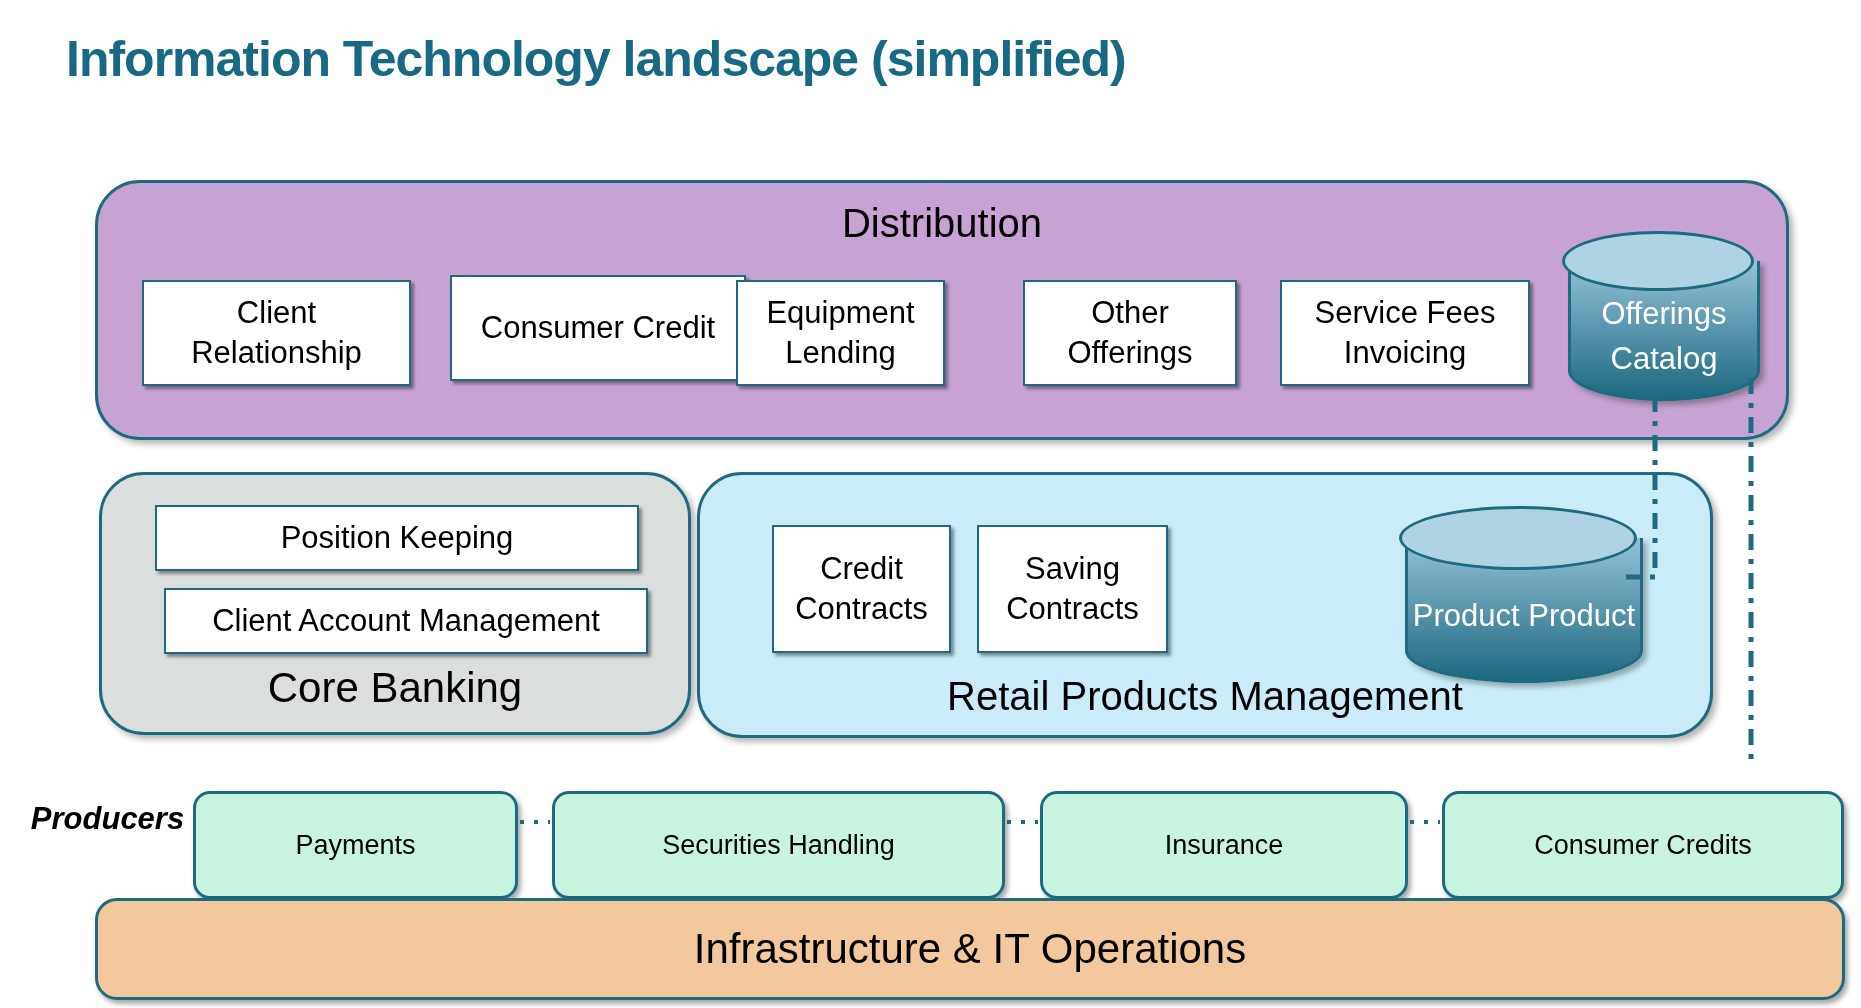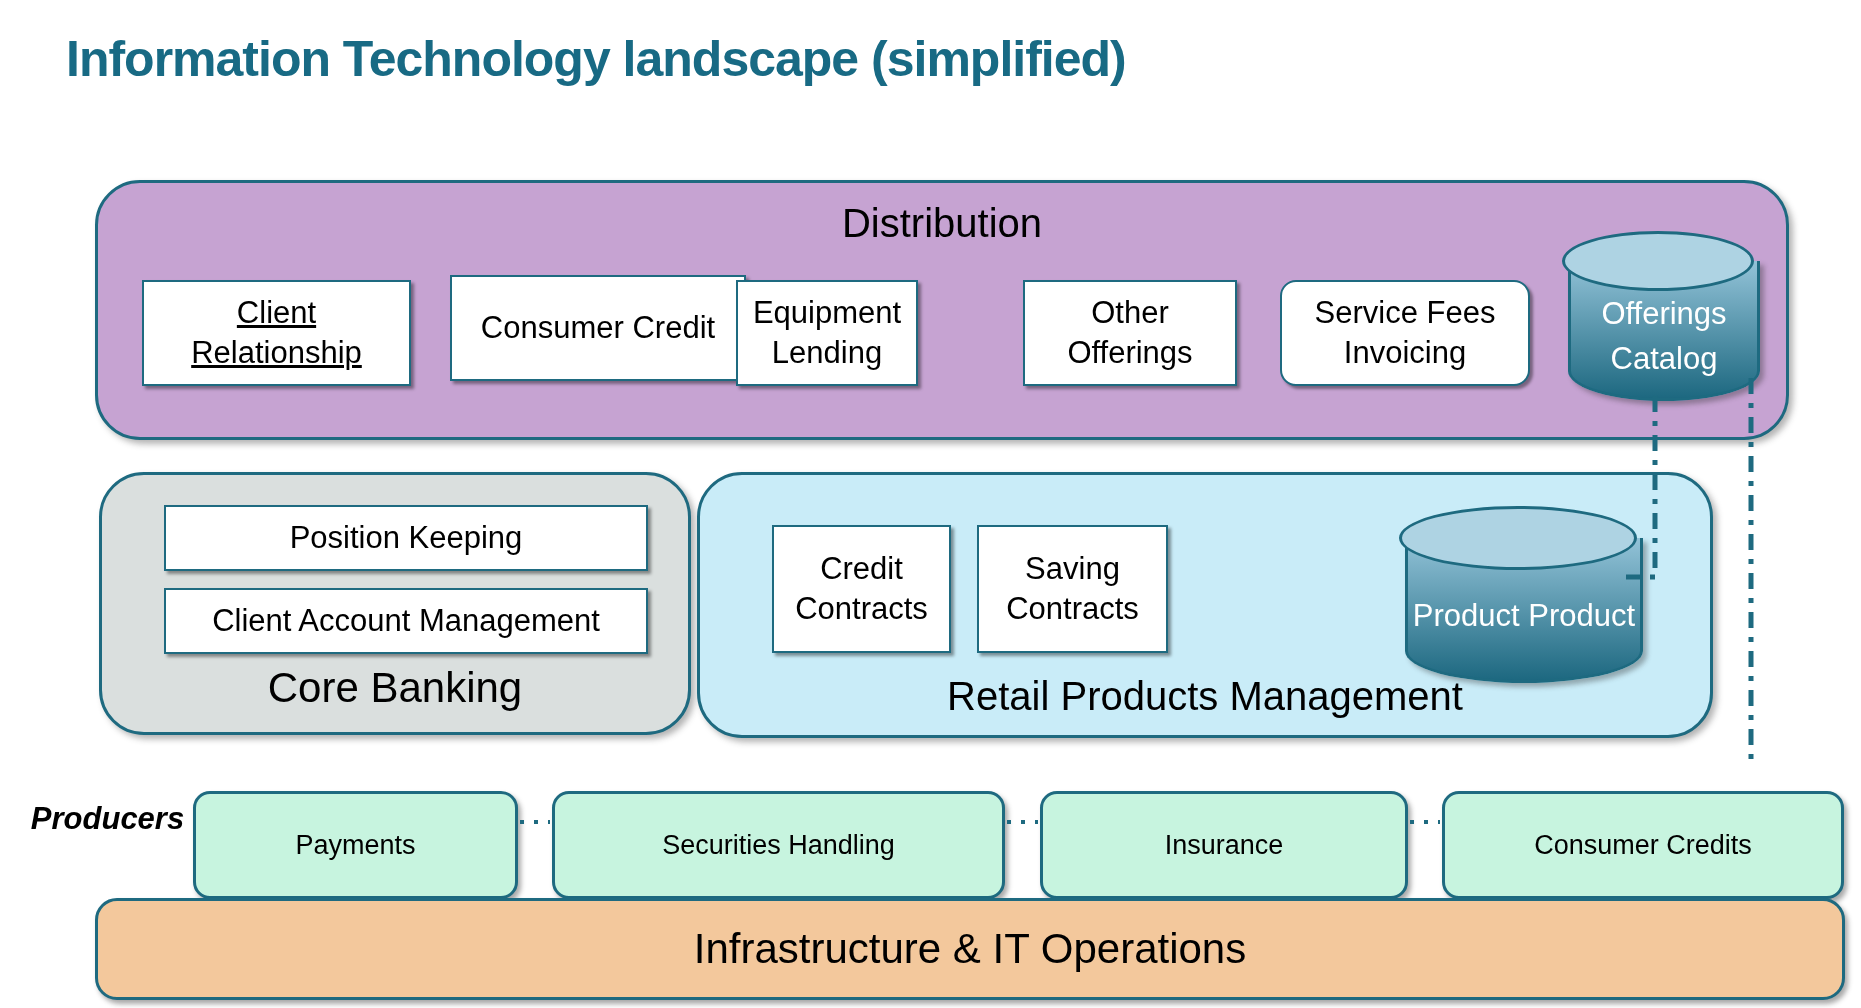--- a/index.html
+++ b/index.html
@@ -83,7 +83,7 @@
   <section class="container purple" style="left:95px; top:180px; width:1694px; height:260px;">
     <div class="container-label" style="top:18px;">Distribution</div>
 
-    <div class="wbox" style="left:44px;  top:97px; width:269px; height:106px;text-decoration:underline;">Client Relationship</div>
+    <div class="wbox" style="left:44px;  top:97px; width:269px; height:106px;">Client Relationship</div>
     <div class="wbox" style="left:352px; top:92px; width:296px; height:106px;">Consumer Credit</div>
     <div class="wbox" style="left:638px; top:97px; width:182px; height:106px;">Equipment Lending</div>
     <div class="wbox" style="left:925px; top:97px; width:214px; height:106px;">Other Offerings</div>

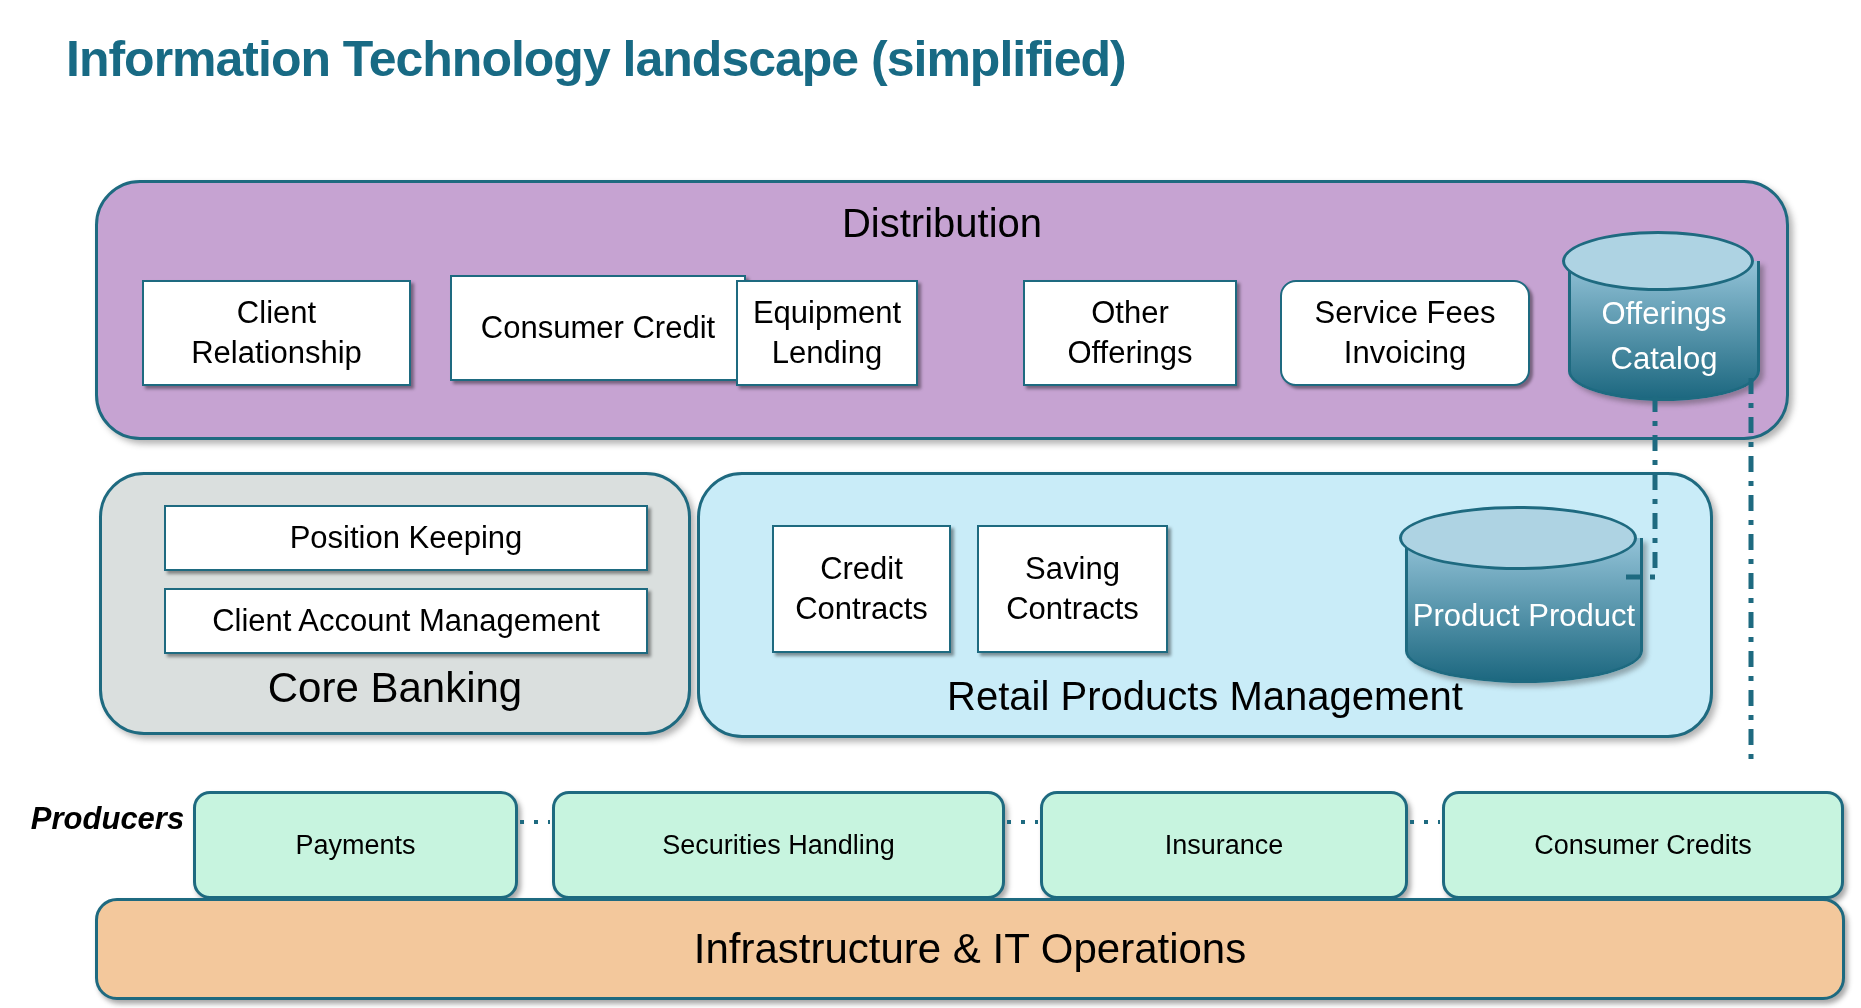--- a/index.html
+++ b/index.html
@@ -85,7 +85,7 @@
 
     <div class="wbox" style="left:44px;  top:97px; width:269px; height:106px;">Client Relationship</div>
     <div class="wbox" style="left:352px; top:92px; width:296px; height:106px;">Consumer Credit</div>
-    <div class="wbox" style="left:638px; top:97px; width:182px; height:106px;">Equipment Lending</div>
+    <div class="wbox" style="left:638px; top:97px; width:209px; height:106px;">Equipment Lending</div>
     <div class="wbox" style="left:925px; top:97px; width:214px; height:106px;">Other Offerings</div>
     <div class="wbox" style="left:1182px; top:97px; width:250px; height:106px;border-radius:16px;">Service Fees Invoicing</div>
 

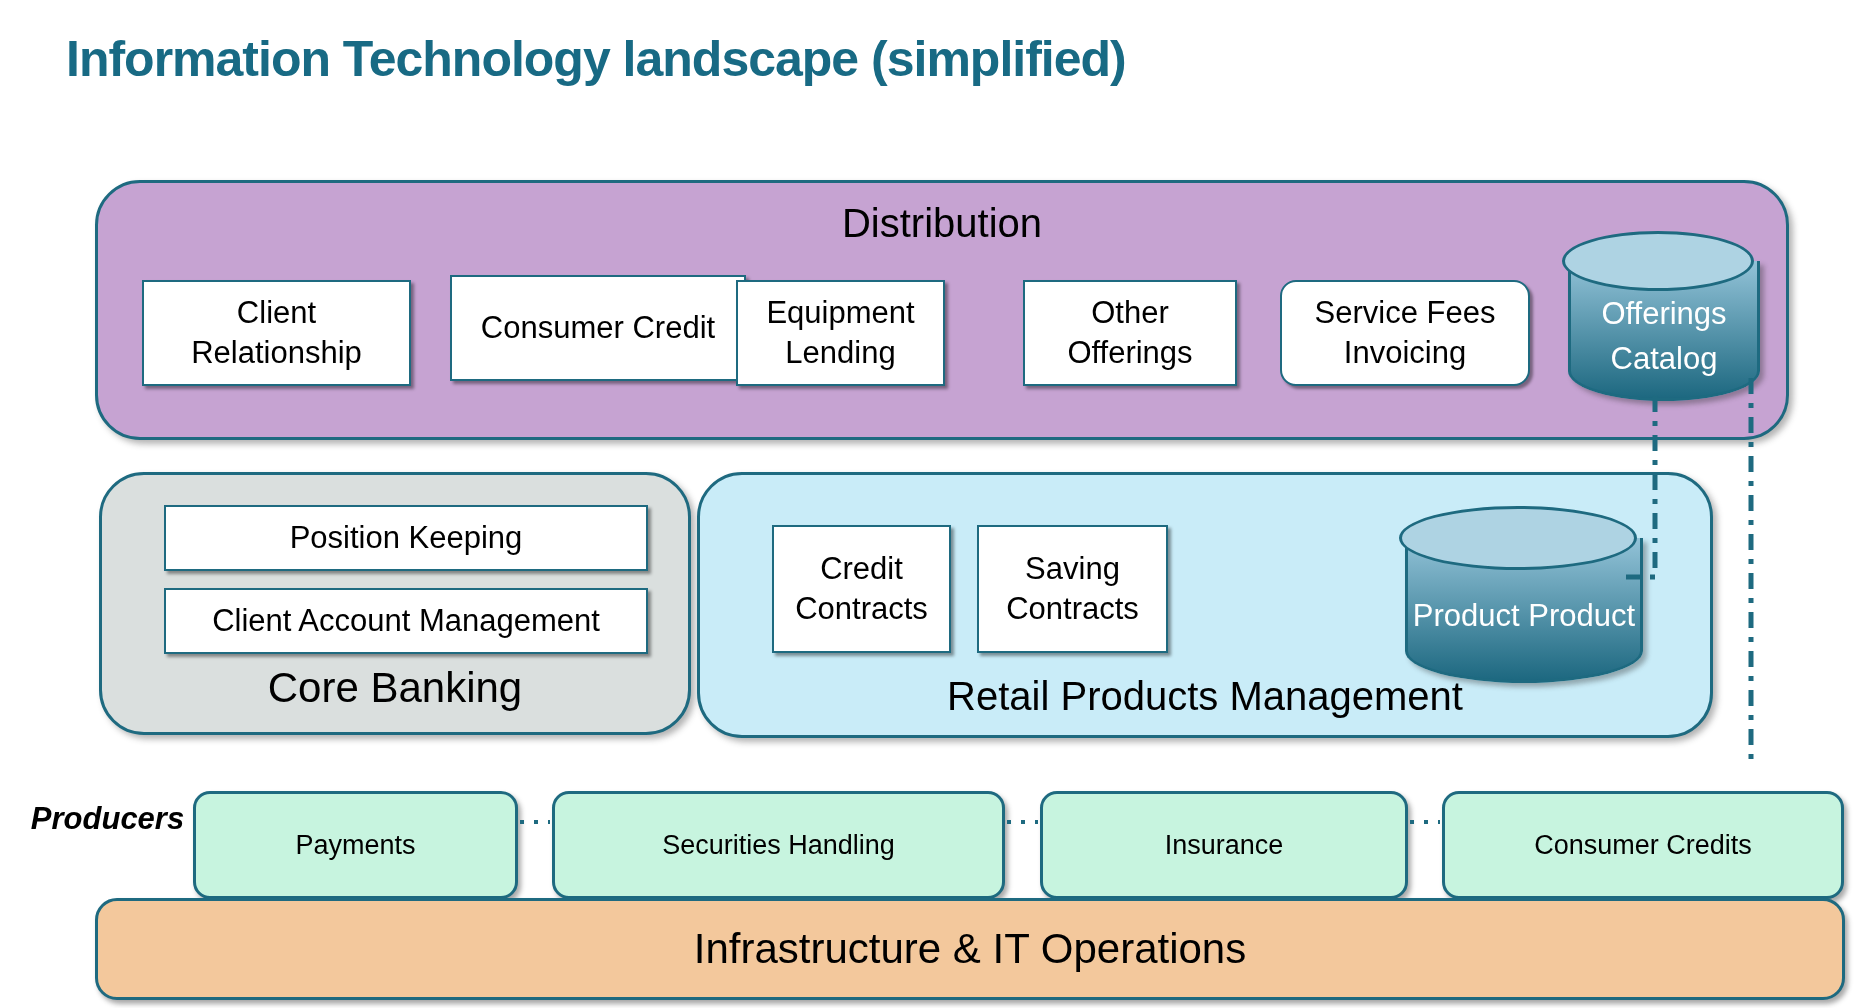--- a/index.html
+++ b/index.html
@@ -87,7 +87,7 @@
     <div class="wbox" style="left:352px; top:92px; width:296px; height:106px;">Consumer Credit</div>
     <div class="wbox" style="left:638px; top:97px; width:209px; height:106px;">Equipment Lending</div>
     <div class="wbox" style="left:925px; top:97px; width:214px; height:106px;">Other Offerings</div>
-    <div class="wbox" style="left:1182px; top:97px; width:250px; height:106px;border-radius:16px;">Service Fees Invoicing</div>
+    <div class="wbox" style="left:1182px; top:97px; width:250px; height:106px;">Service Fees Invoicing</div>
 
     <div class="cyl" style="left:1464px; top:48px; width:192px; height:170px; --ry:30px;">
       <div class="cyl-top"></div>

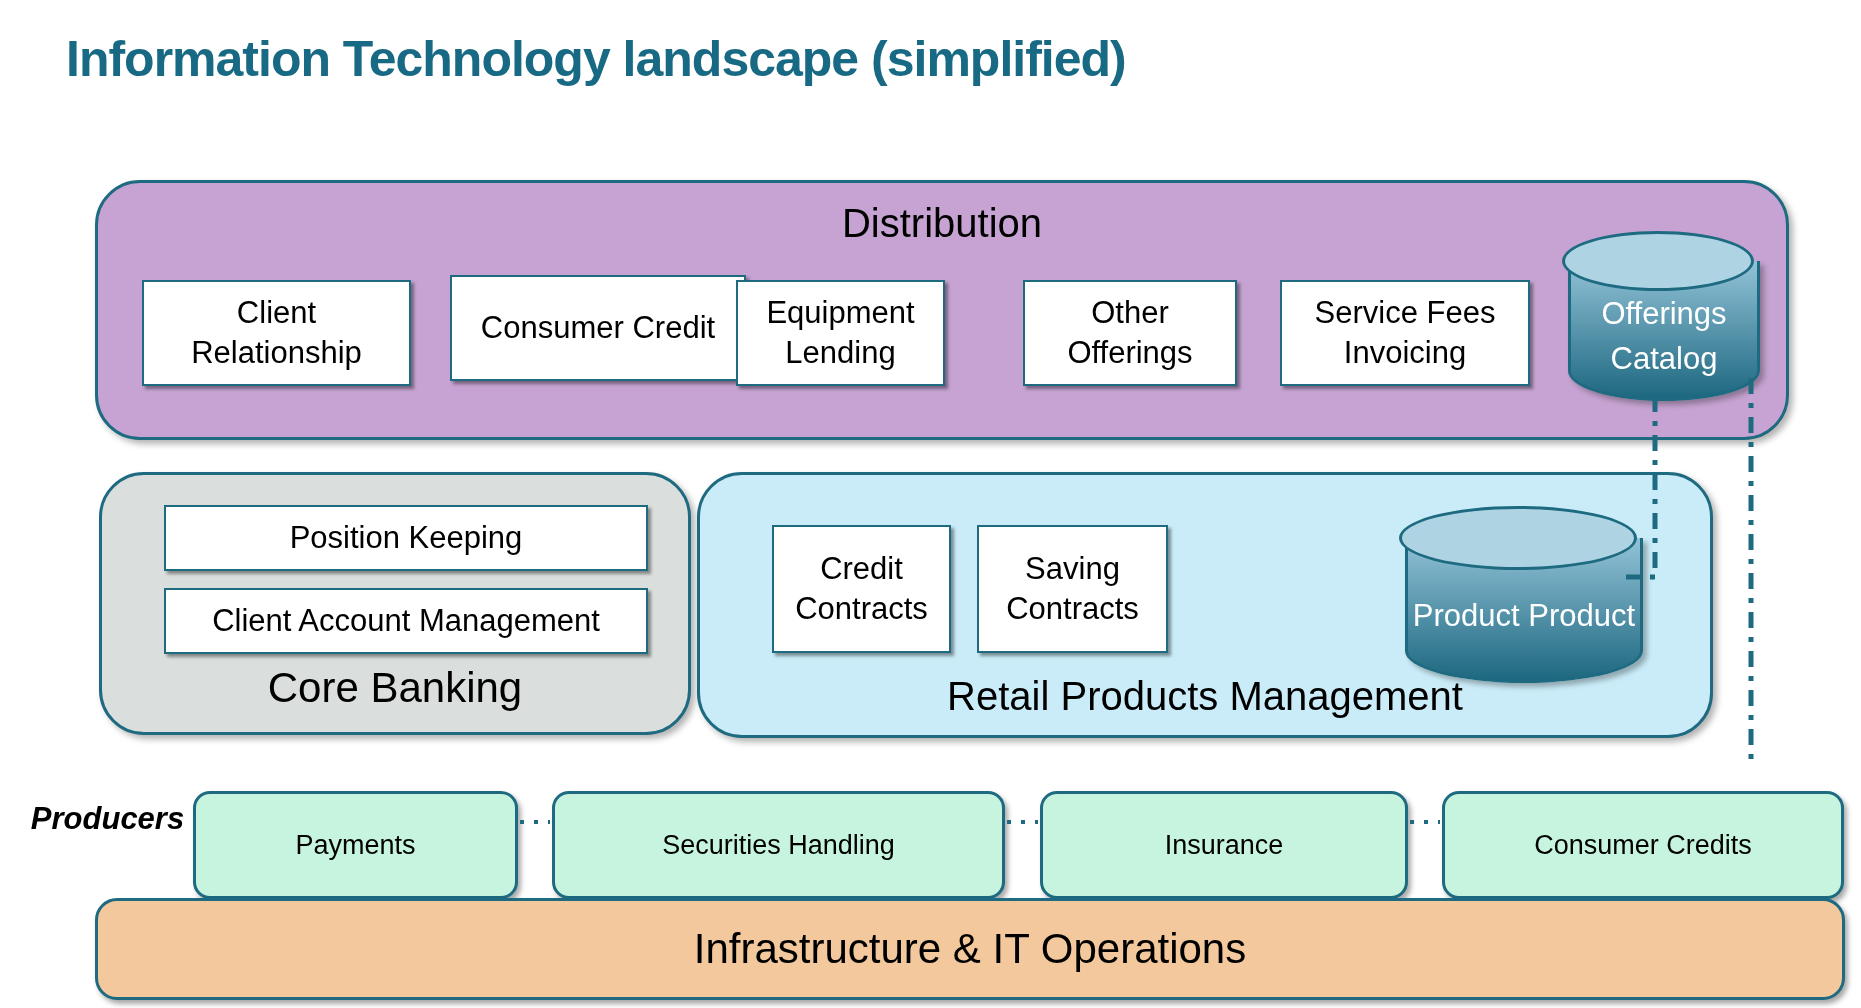--- a/index.html
+++ b/index.html
@@ -96,7 +96,7 @@
   </section>
 
   <section class="container gray" style="left:99px; top:472px; width:592px; height:263px;">
-    <div class="wbox" style="left:62px; top:30px; width:484px; height:66px;">Position Keeping</div>
+    <div class="wbox" style="left:53px; top:30px; width:484px; height:66px;">Position Keeping</div>
     <div class="wbox" style="left:62px; top:113px; width:484px; height:66px;">Client Account Management</div>
     <div class="container-label" style="bottom:20px; font-size:42px;">Core Banking</div>
   </section>

